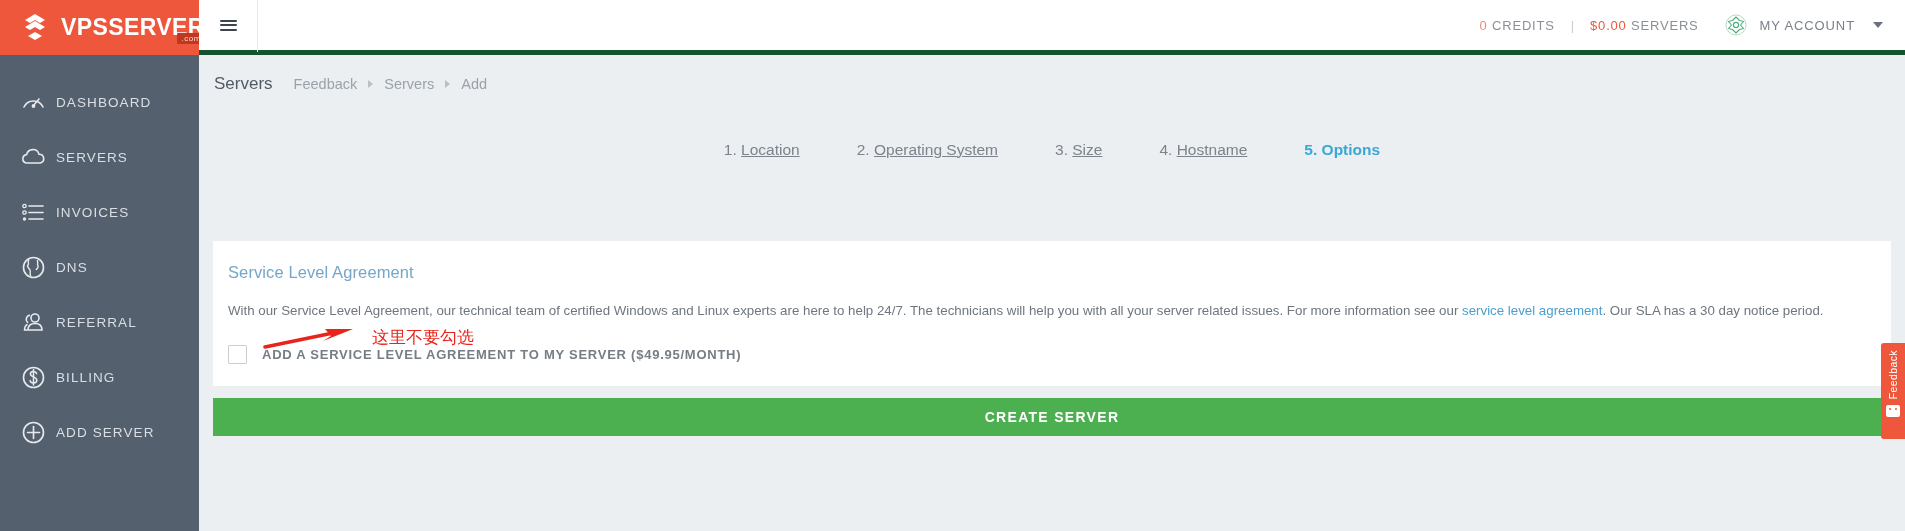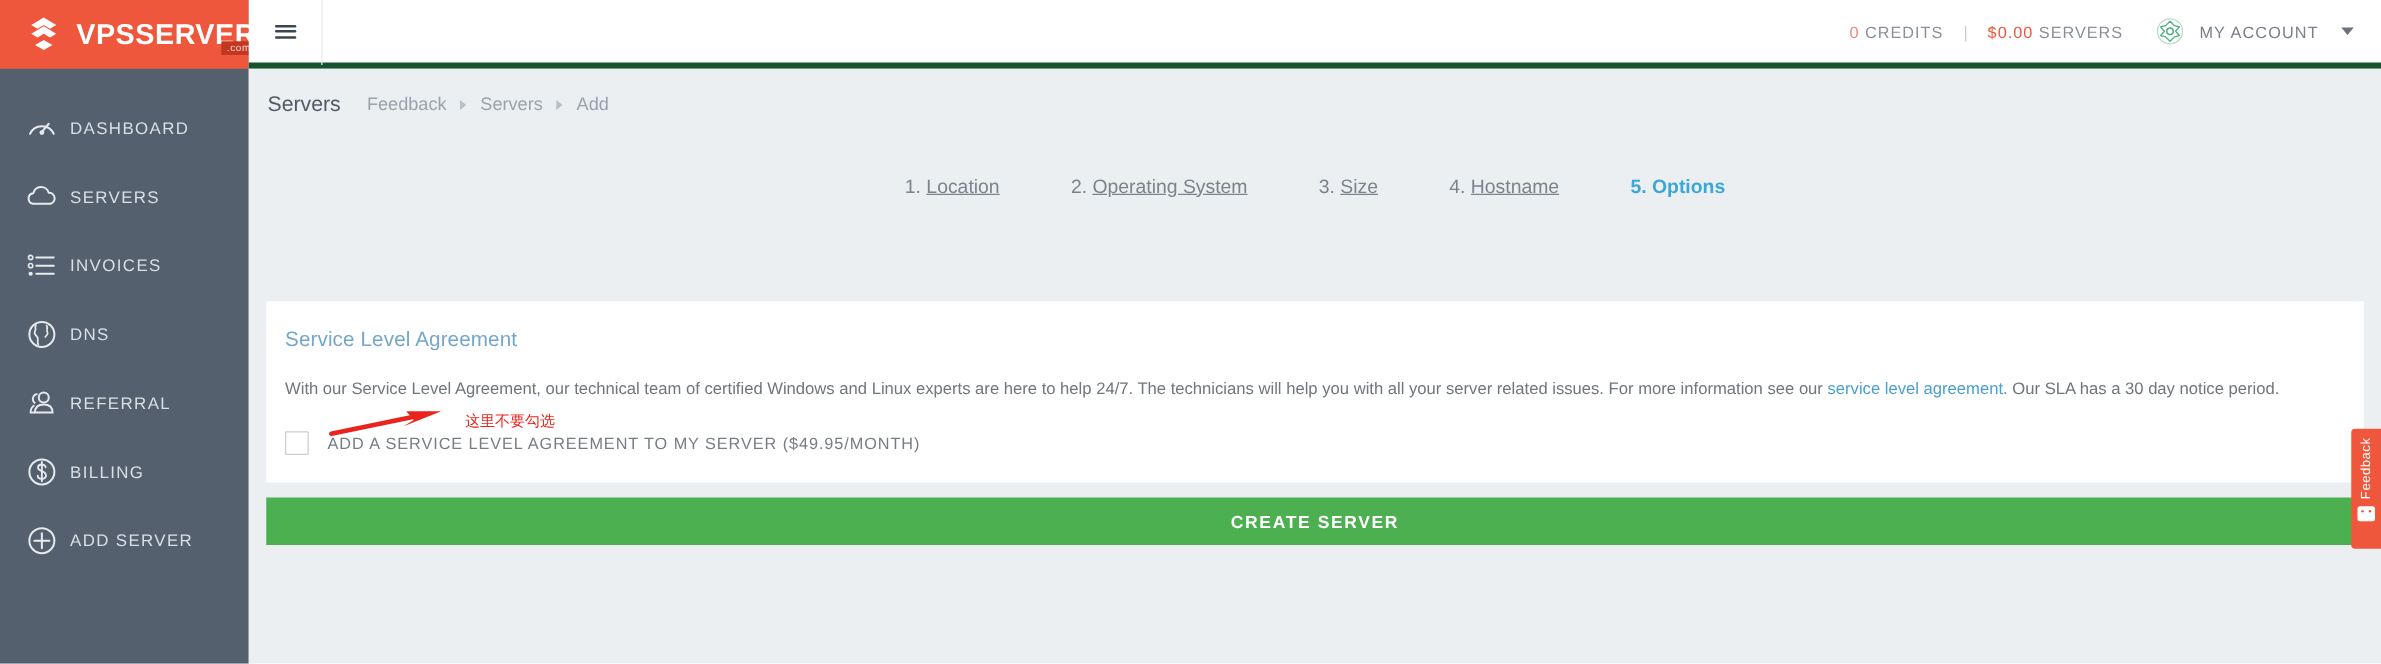--- a/index.html
+++ b/index.html
@@ -160,7 +160,7 @@
   }
   .annot-text {
     margin-left: 14px;
-    color: #e8241c; font-size: 12px;
+    color: #e8241c; font-size: 17px;
     font-family: "DejaVu Sans", sans-serif;
   }
 

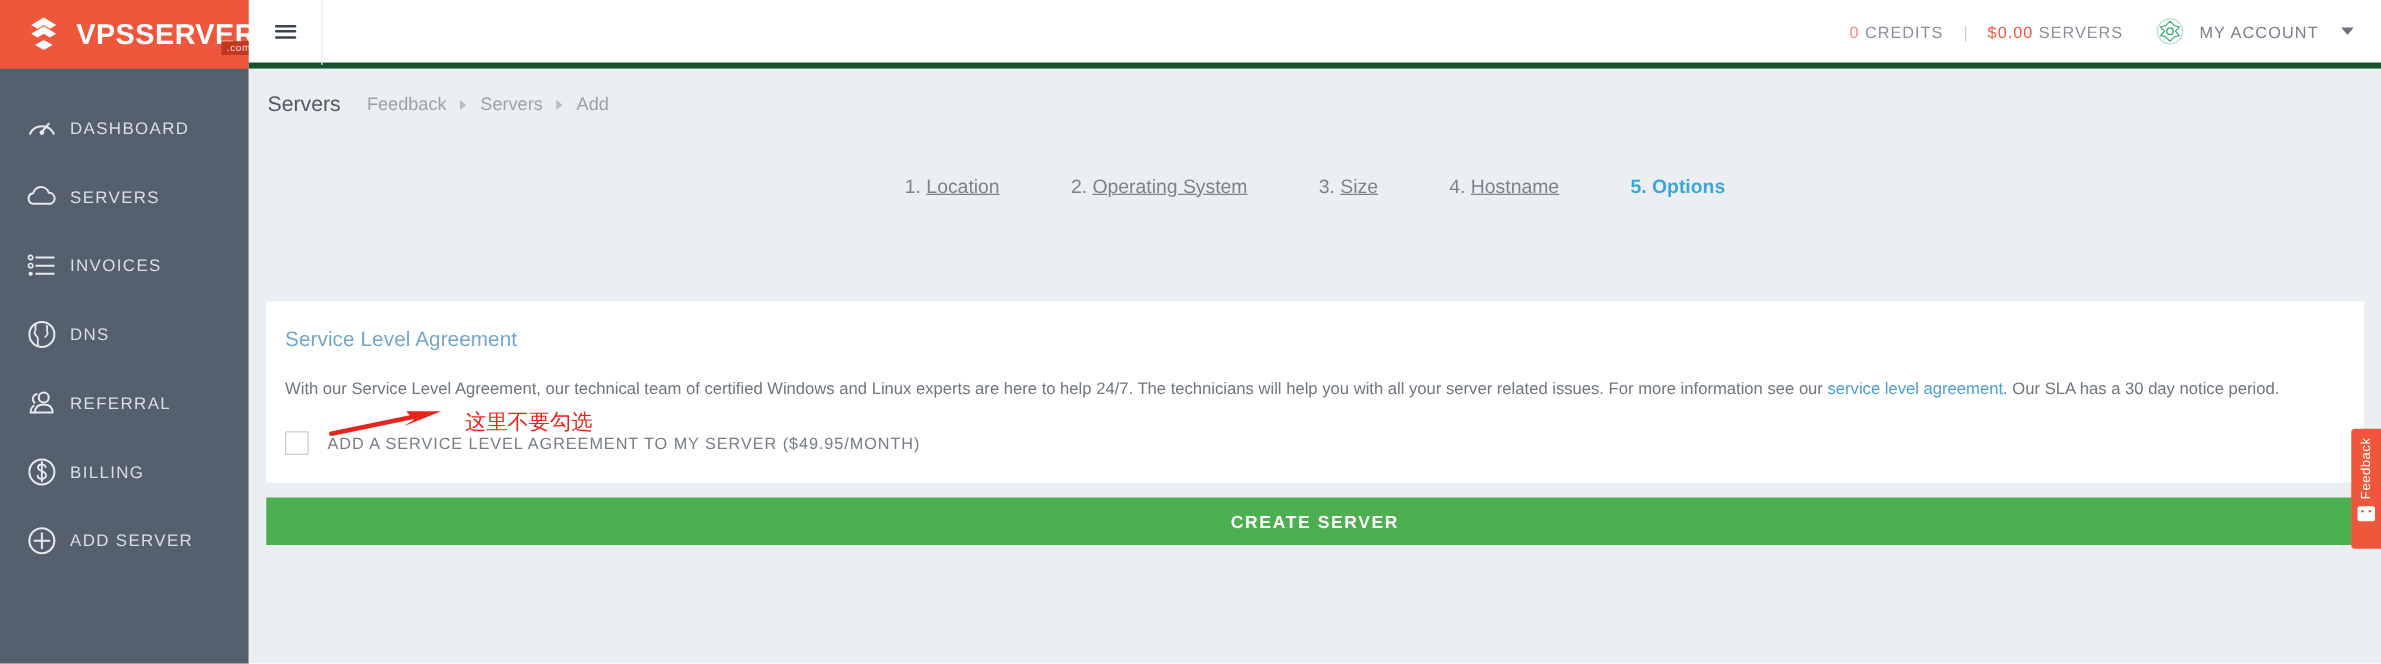--- a/index.html
+++ b/index.html
@@ -151,6 +151,7 @@
   .cblabel {
     margin-left: 15px; font-size: 13px; color: #767d85;
     letter-spacing: 0.75px;
+    font-weight: bold;
   }
 
   

